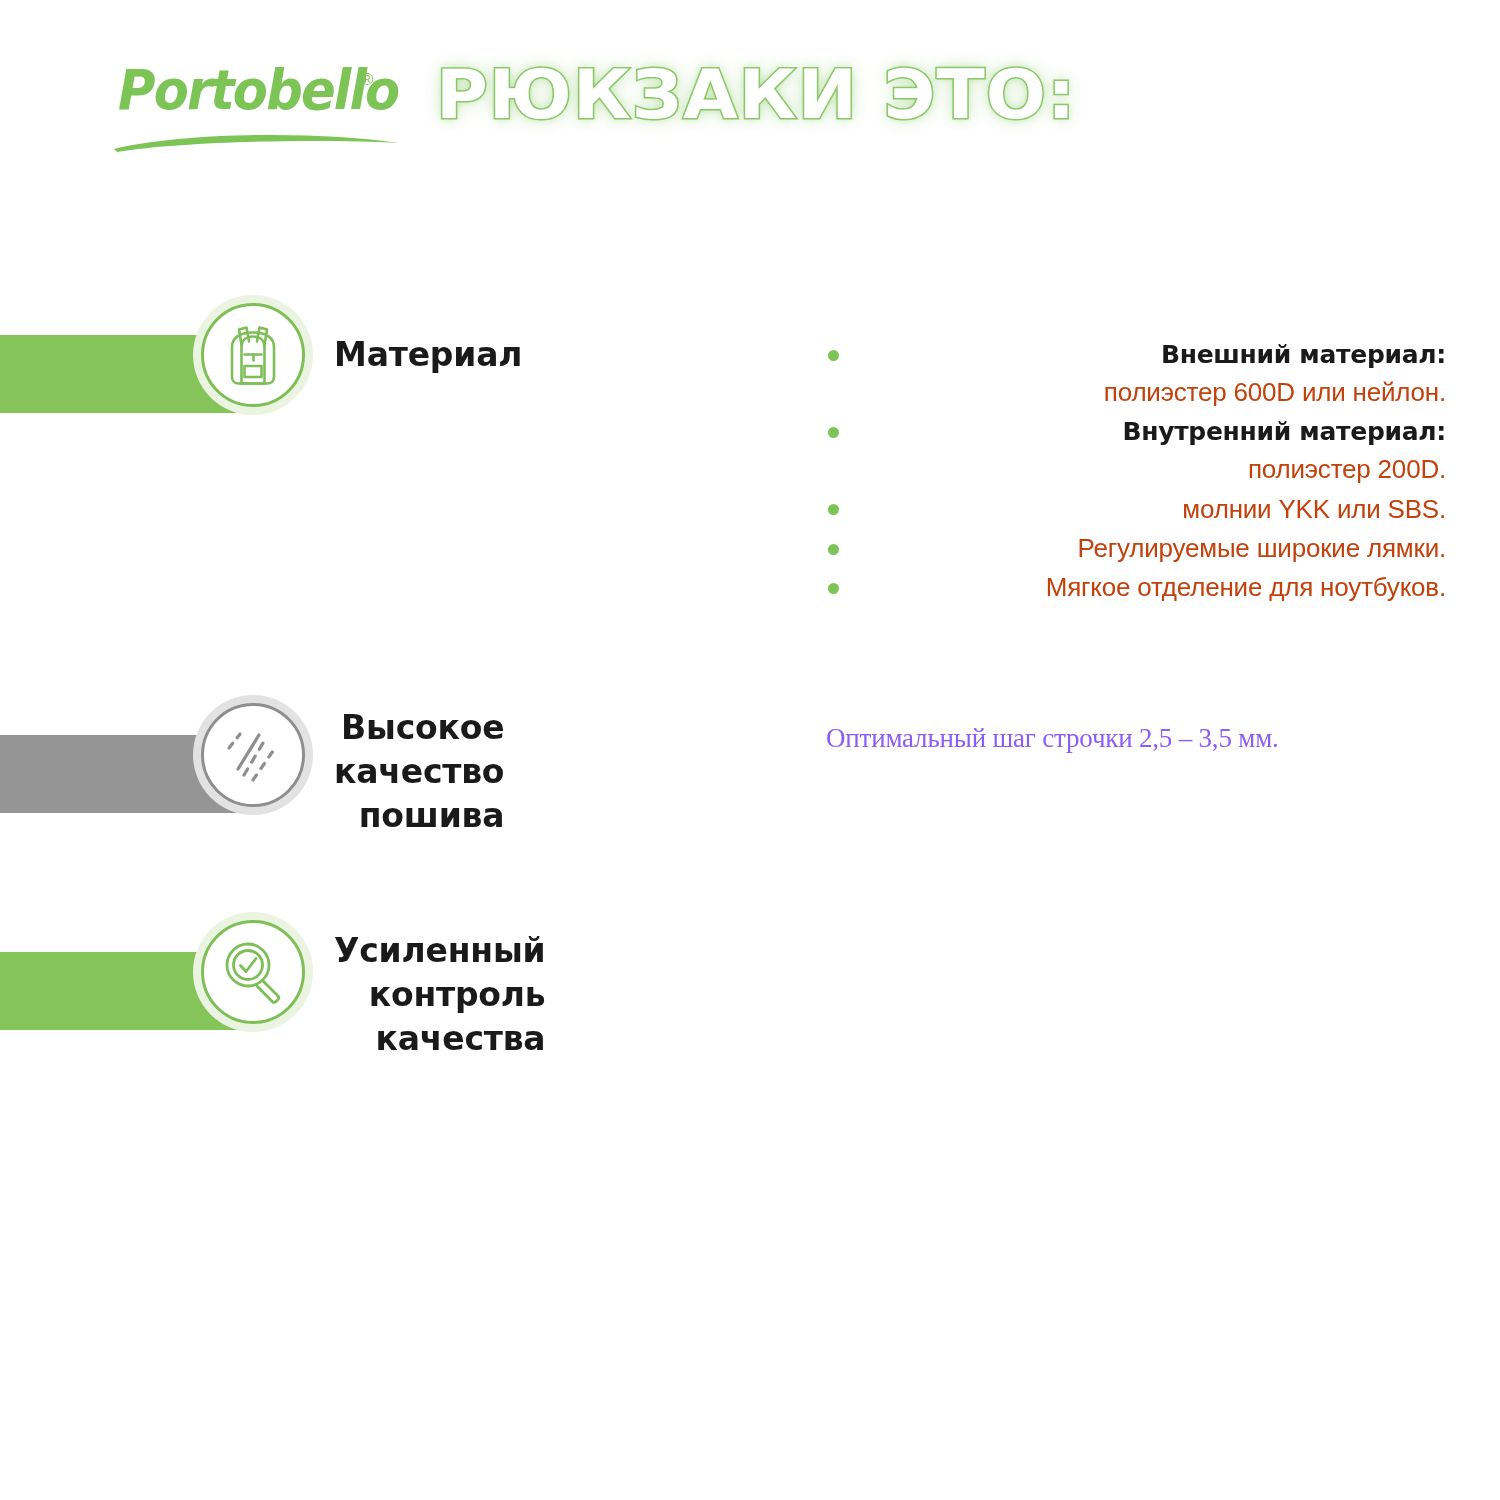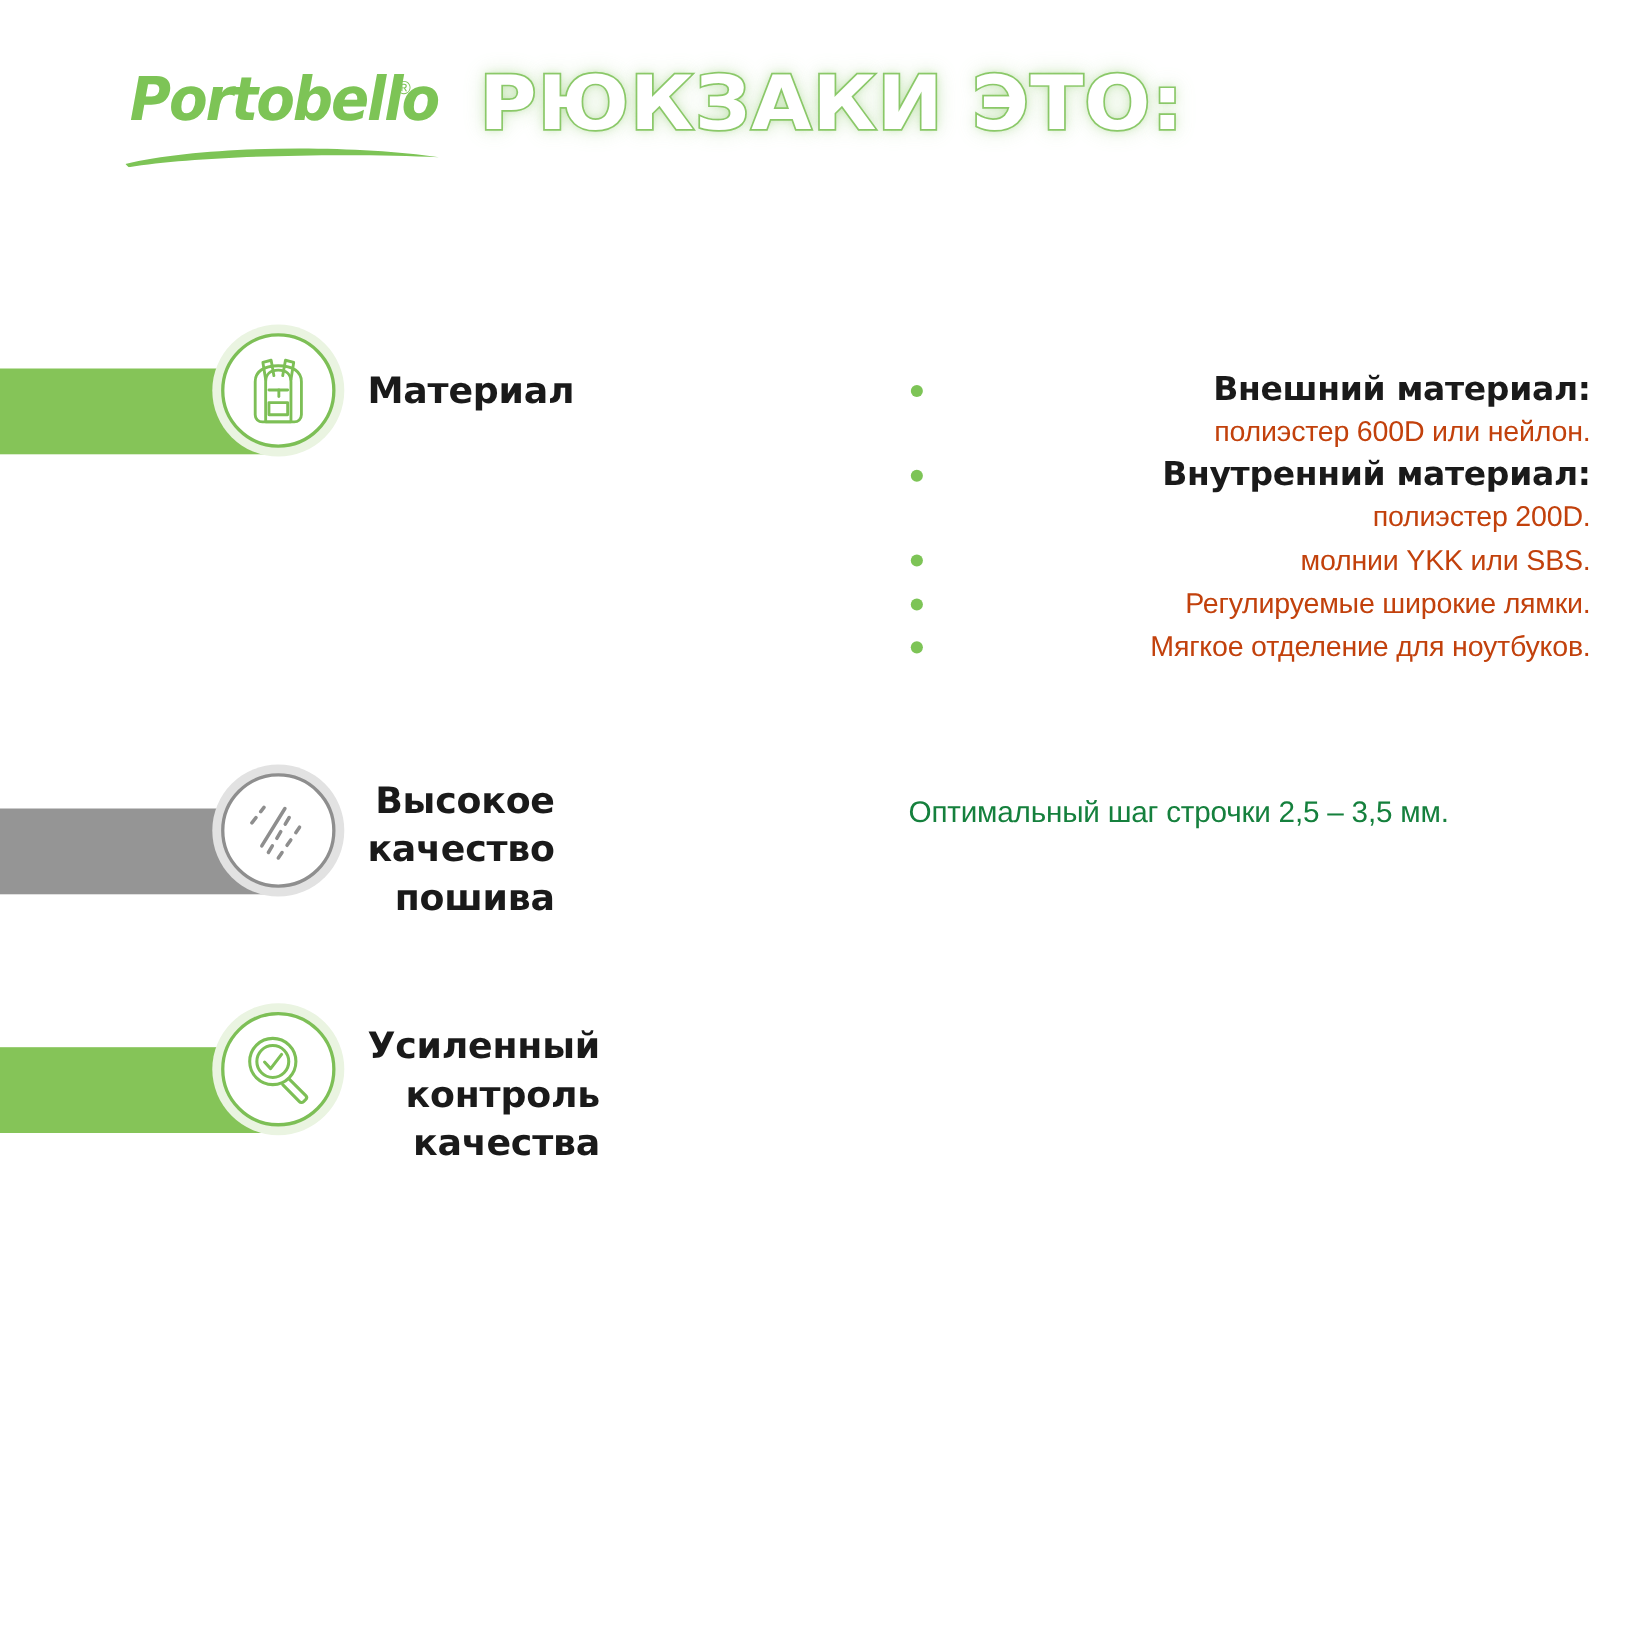--- a/index.html
+++ b/index.html
@@ -177,7 +177,7 @@
     display: block;
     font-family: "DejaVu Sans", sans-serif;
     font-weight: 700;
-    font-size: 30px;
+    font-size: 25px;
     line-height: 37px;
     color: #1A1A1A;
     letter-spacing: -0.3px;

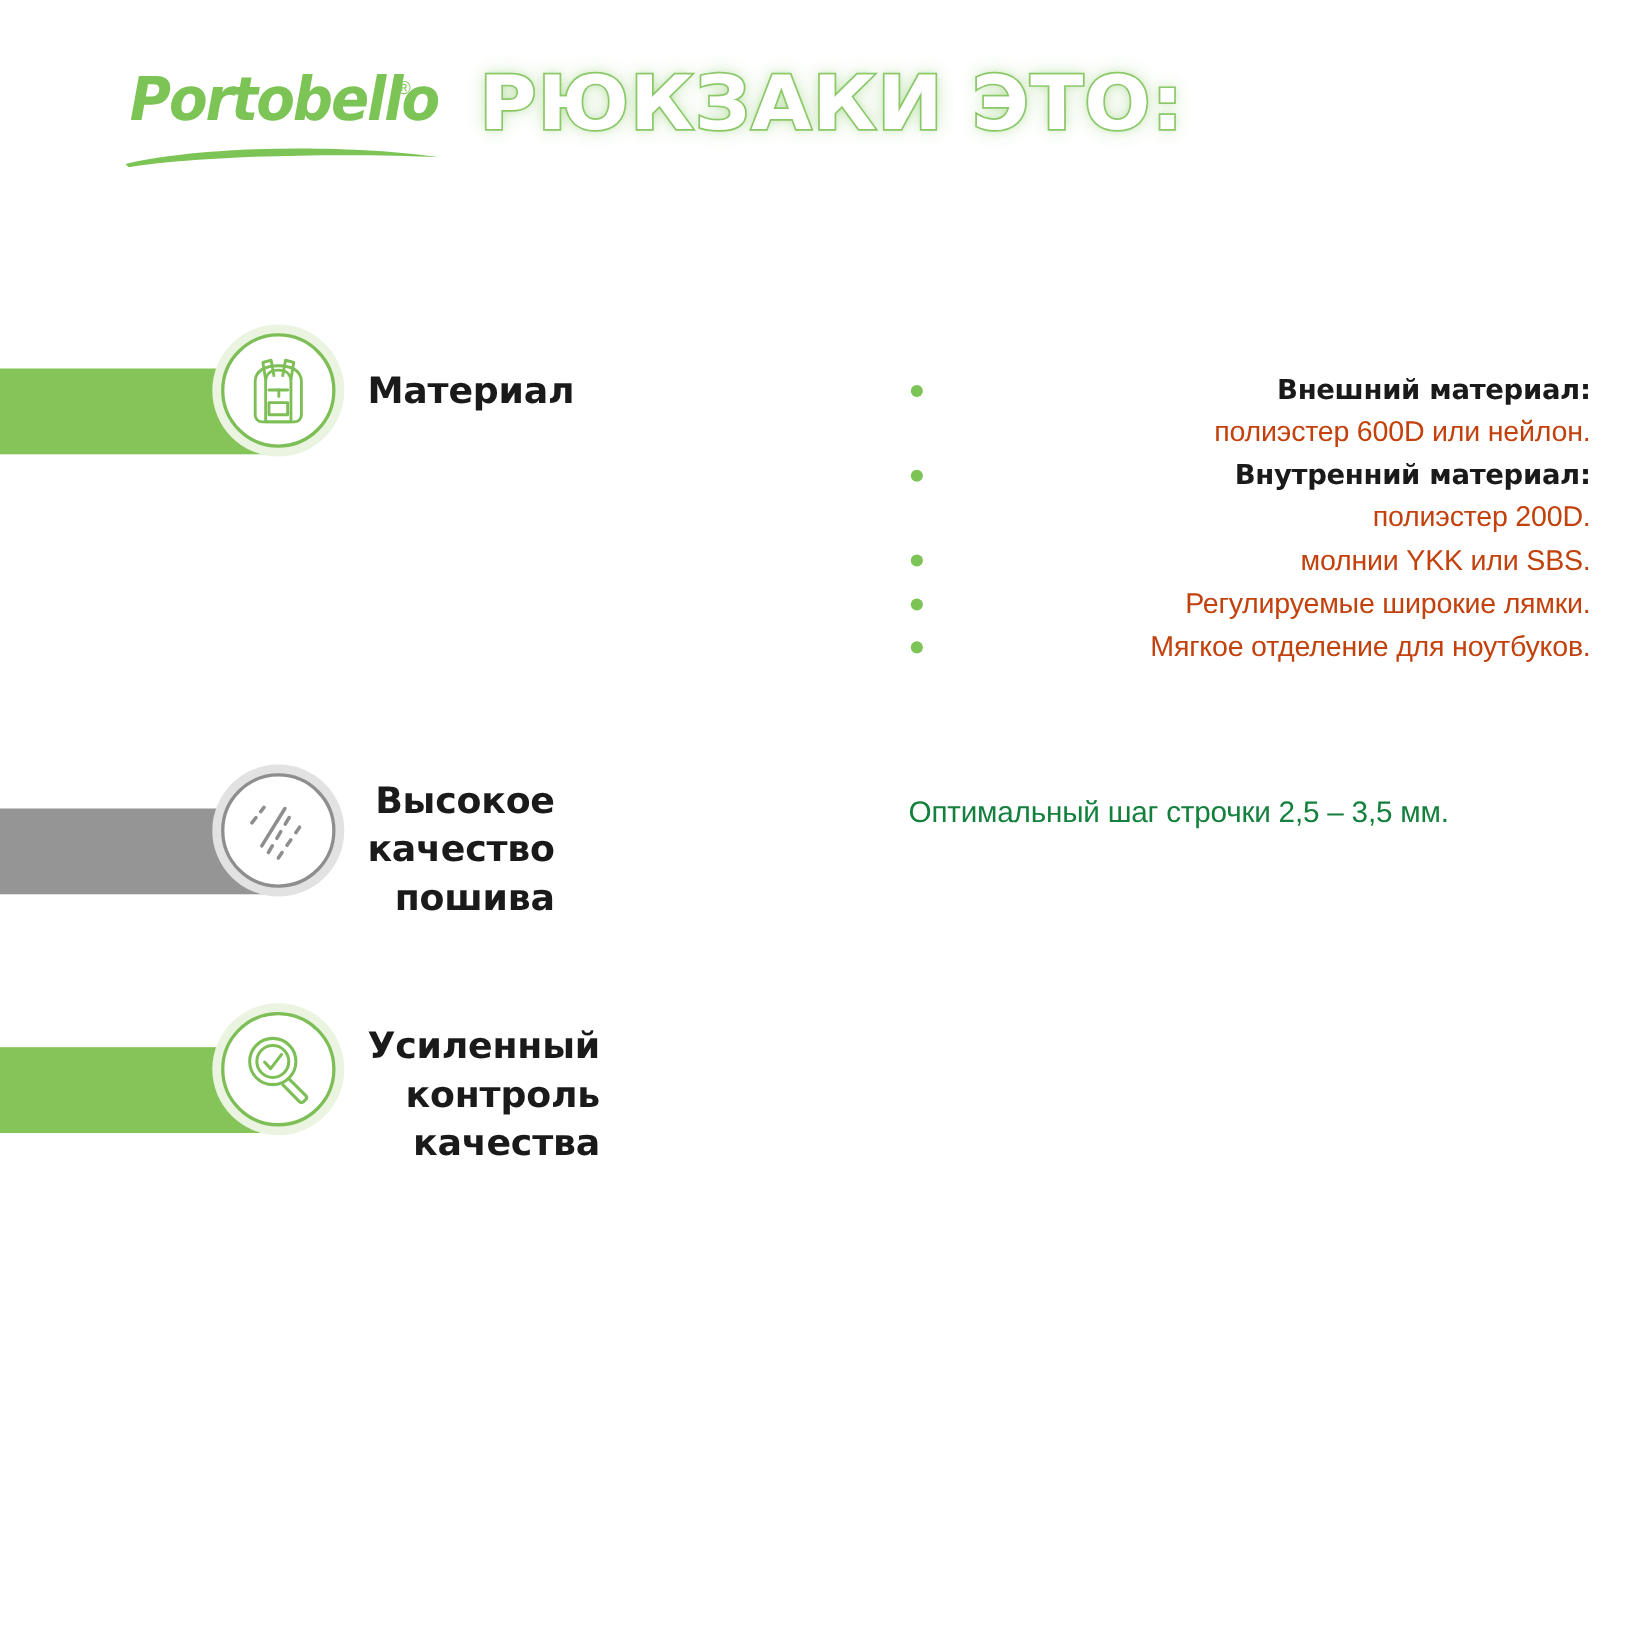--- a/index.html
+++ b/index.html
@@ -200,11 +200,11 @@
     position: absolute;
     left: 826px;
     top: 719px;
-    font-family: Liberation Sans, sans-serif;
+    font-family: Liberation Serif, serif;
     font-weight: 400;
     font-size: 27px;
     line-height: 38px;
-    color: #15803d;
+    color: #8b5cf6;
     letter-spacing: -0.2px;
     white-space: nowrap;
   }

